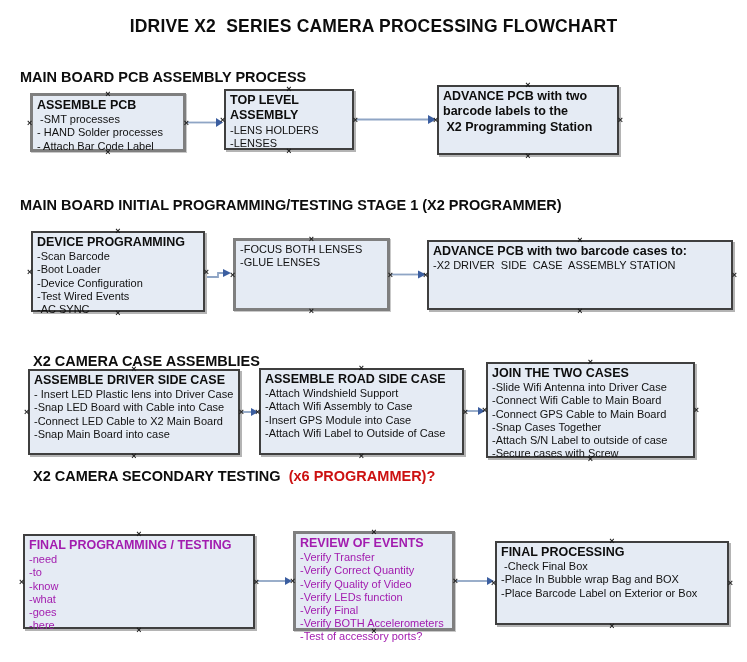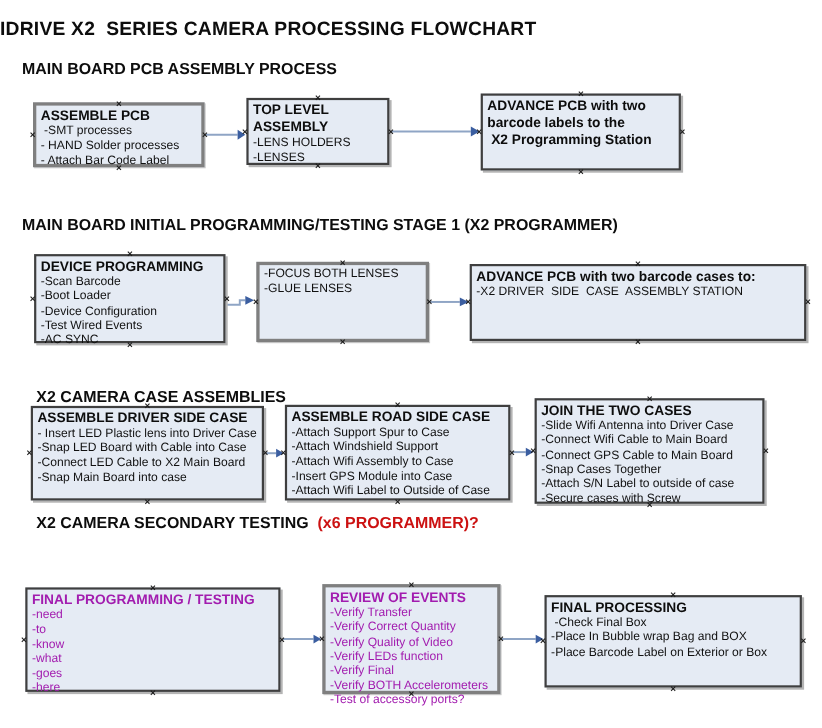--- a/index.html
+++ b/index.html
@@ -5,7 +5,7 @@
   html,body{margin:0;padding:0;background:#ffffff;}
   #page{position:relative;width:747px;height:662px;background:#ffffff;overflow:hidden;
         font-family:"Liberation Sans", sans-serif;color:#111;}
-  .main-title{position:absolute;top:16px;left:0;width:100%;text-align:left;
+  .main-title{position:absolute;top:16px;left:0;width:100%;text-align:center;
         font-size:17.5px;font-weight:bold;letter-spacing:.2px;white-space:pre;color:#0d0d0d;}
   .section-header{position:absolute;font-size:14.5px;font-weight:bold;white-space:pre;color:#0d0d0d;}
   .section-header .red-part{color:#cc1111;}

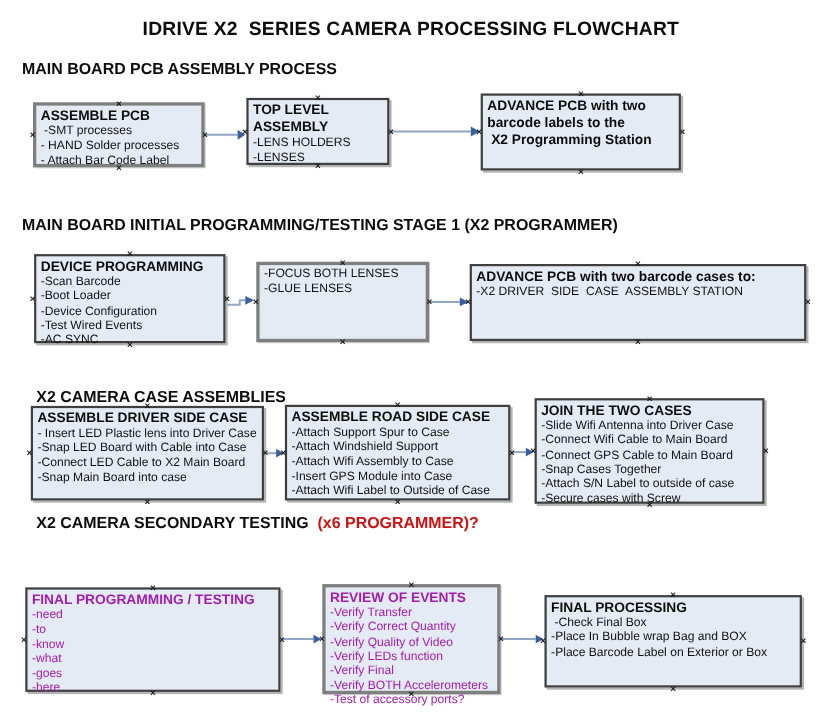--- a/index.html
+++ b/index.html
@@ -31,7 +31,7 @@
 
   <div class="main-title">IDRIVE X2  SERIES CAMERA PROCESSING FLOWCHART</div>
 
-  <div class="section-header" style="left:20px;top:55px;">MAIN BOARD PCB ASSEMBLY PROCESS</div>
+  <div class="section-header" style="left:20px;top:69px;">MAIN BOARD PCB ASSEMBLY PROCESS</div>
   <div class="section-header" style="left:20px;top:197px;">MAIN BOARD INITIAL PROGRAMMING/TESTING STAGE 1 (X2 PROGRAMMER)</div>
   <div class="section-header" style="left:33px;top:353px;">X2 CAMERA CASE ASSEMBLIES</div>
   <div class="section-header" style="left:33px;top:468px;"><span>X2 CAMERA SECONDARY TESTING </span><span class="red-part"> (x6 PROGRAMMER)?</span></div>

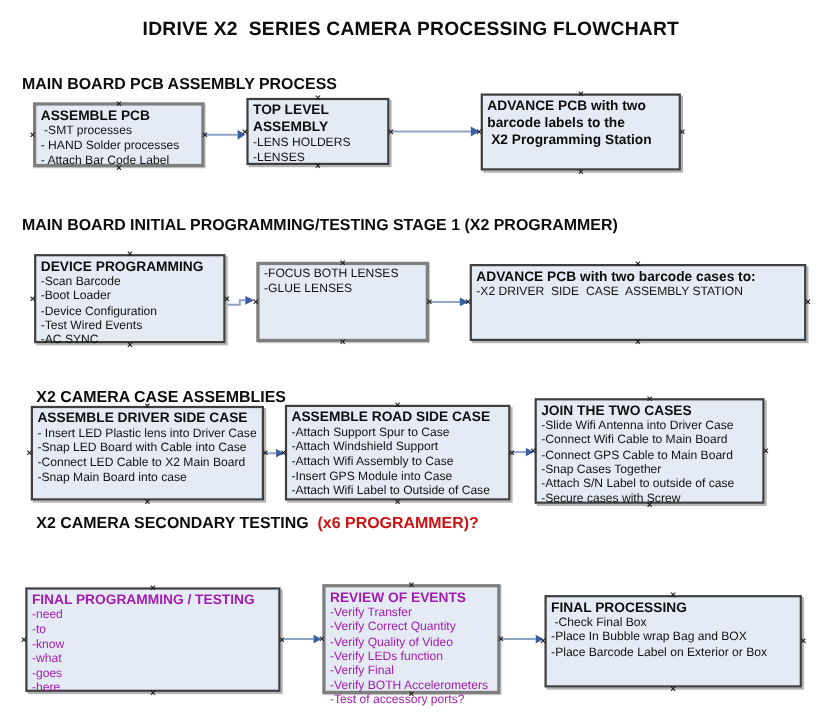--- a/index.html
+++ b/index.html
@@ -169,7 +169,6 @@
   <div class="box" style="left:259px;top:368px;width:205px;height:87px;">
     <div class="box-title">ASSEMBLE ROAD SIDE CASE</div>
     <div class="box-lines">
-        <div class="line">-Attach Support Spur to Case</div>
         <div class="line">-Attach Windshield Support</div>
         <div class="line">-Attach Wifi Assembly to Case</div>
         <div class="line">-Insert GPS Module into Case</div>

